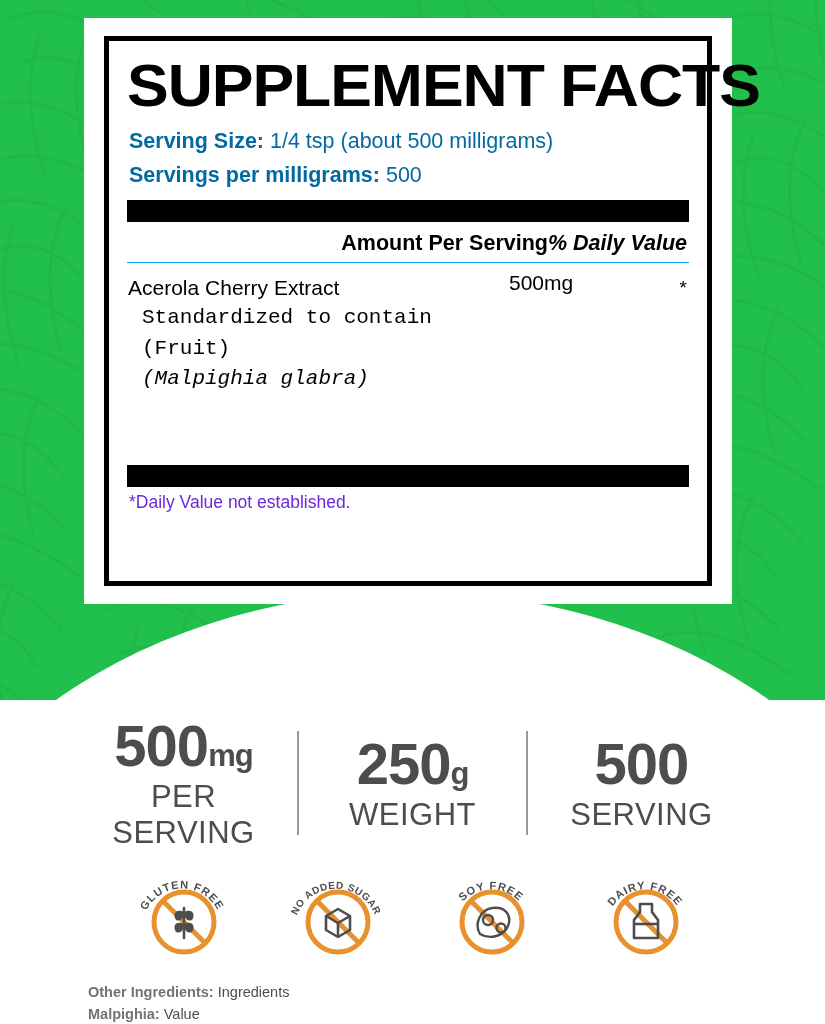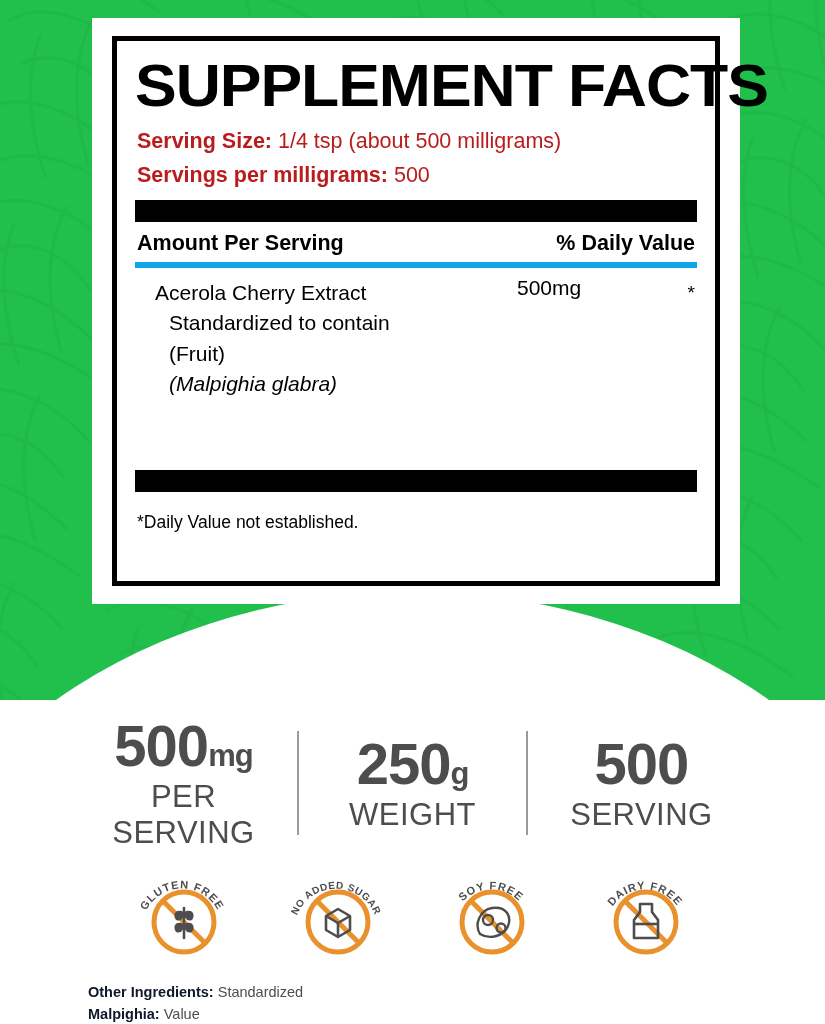--- a/index.html
+++ b/index.html
@@ -46,7 +46,7 @@
   
   .facts-outer {
     position: absolute;
-    left: 92px;
+    left: 84px;
     top: 18px;
     width: 648px;
     height: 586px;

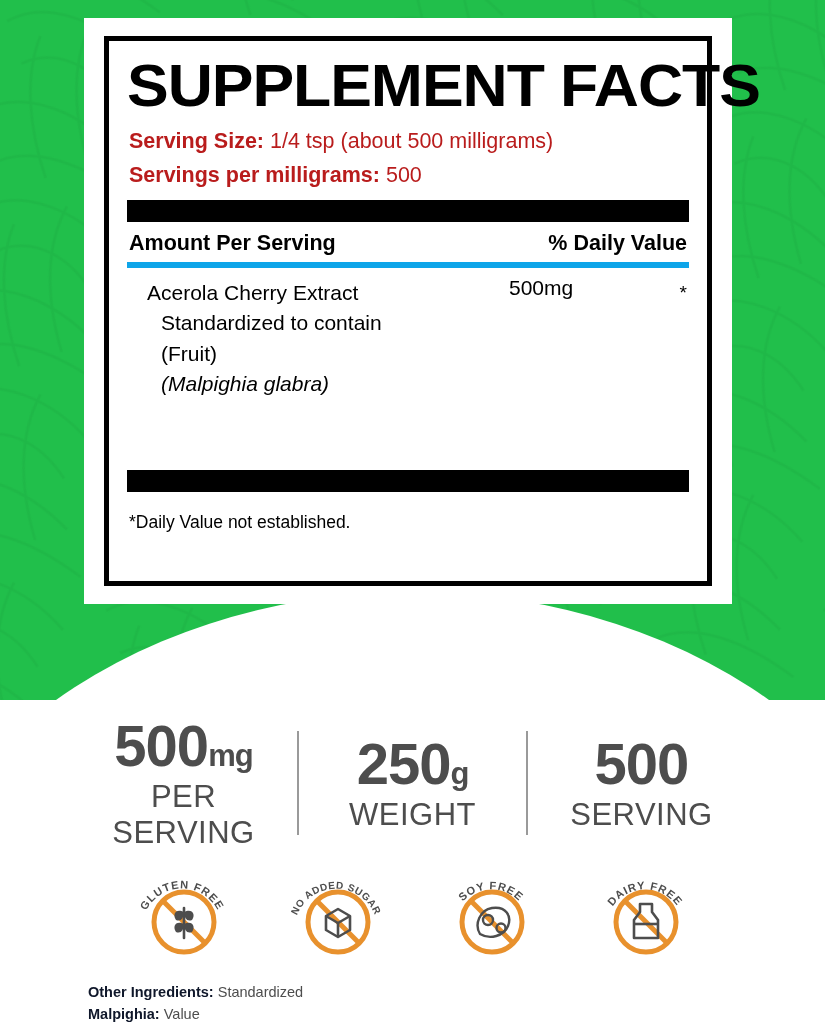--- a/index.html
+++ b/index.html
@@ -77,7 +77,7 @@
   }
   .serving-line {
     font-size: 21.5px;
-    color: #b91c1c;
+    color: #0369a1;
     margin: 0 0 6px 2px;
     line-height: 1.3;
   }

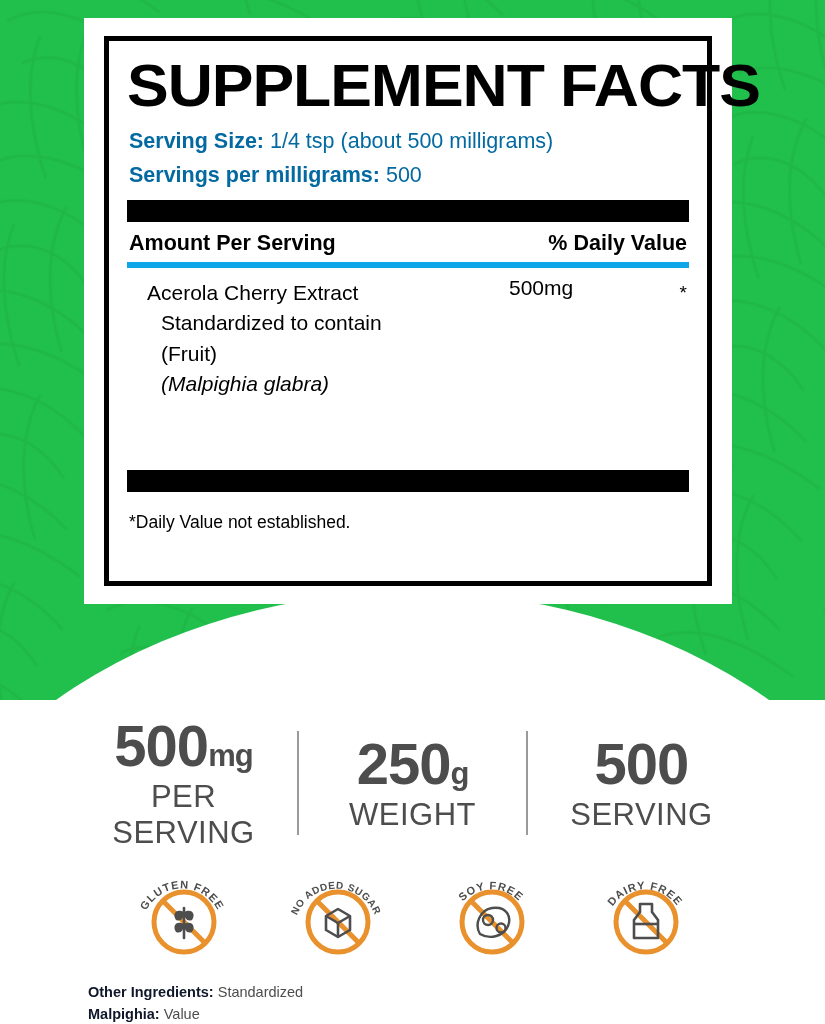--- a/index.html
+++ b/index.html
@@ -90,13 +90,13 @@
   }
   .row-amount {
     display: flex;
-    justify-content: space-between;
+    justify-content: flex-end;
     align-items: flex-end;
     font-weight: bold;
     font-size: 21.5px;
     color: #000;
     padding: 9px 0 6px 2px;
-    border-bottom: 6px solid #0ea5e9;
+    border-bottom: 1px solid #0ea5e9;
   }
   .row-amount .dv { padding-right: 2px; }
 

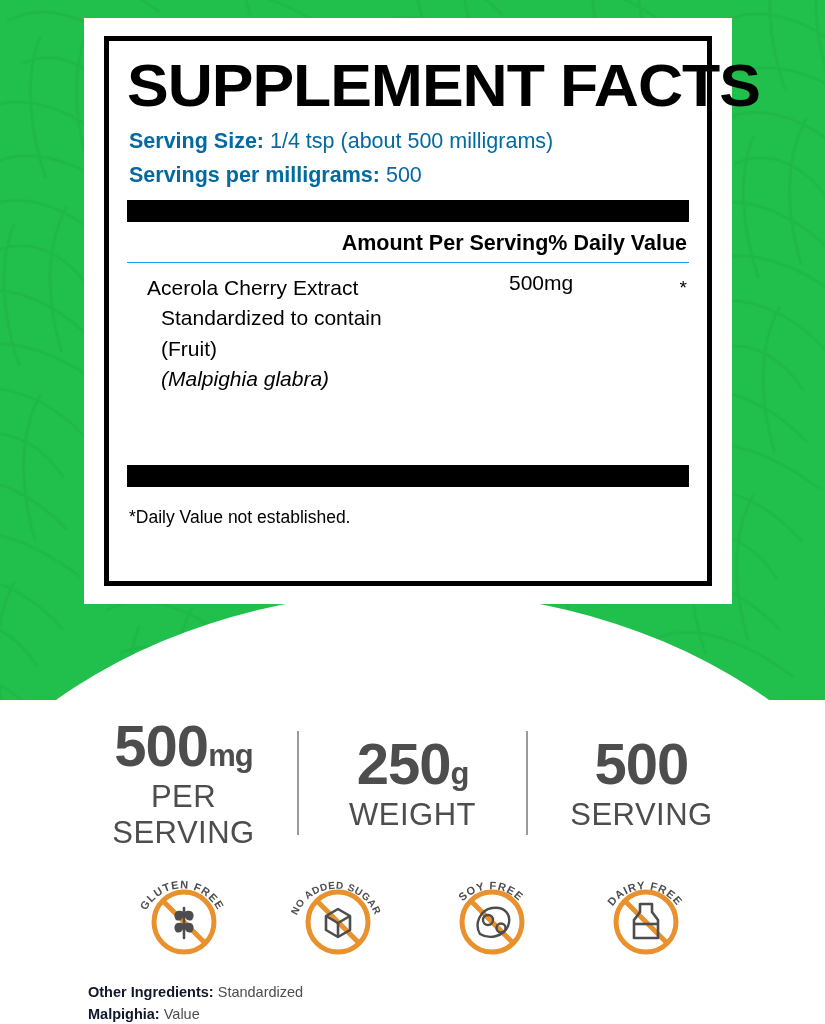--- a/index.html
+++ b/index.html
@@ -98,7 +98,7 @@
     padding: 9px 0 6px 2px;
     border-bottom: 1px solid #0ea5e9;
   }
-  .row-amount .dv { padding-right: 2px; }
+  .row-amount .dv { padding-right: 2px; font-style: italic; }
 
   .ingredient-block {
     position: relative;

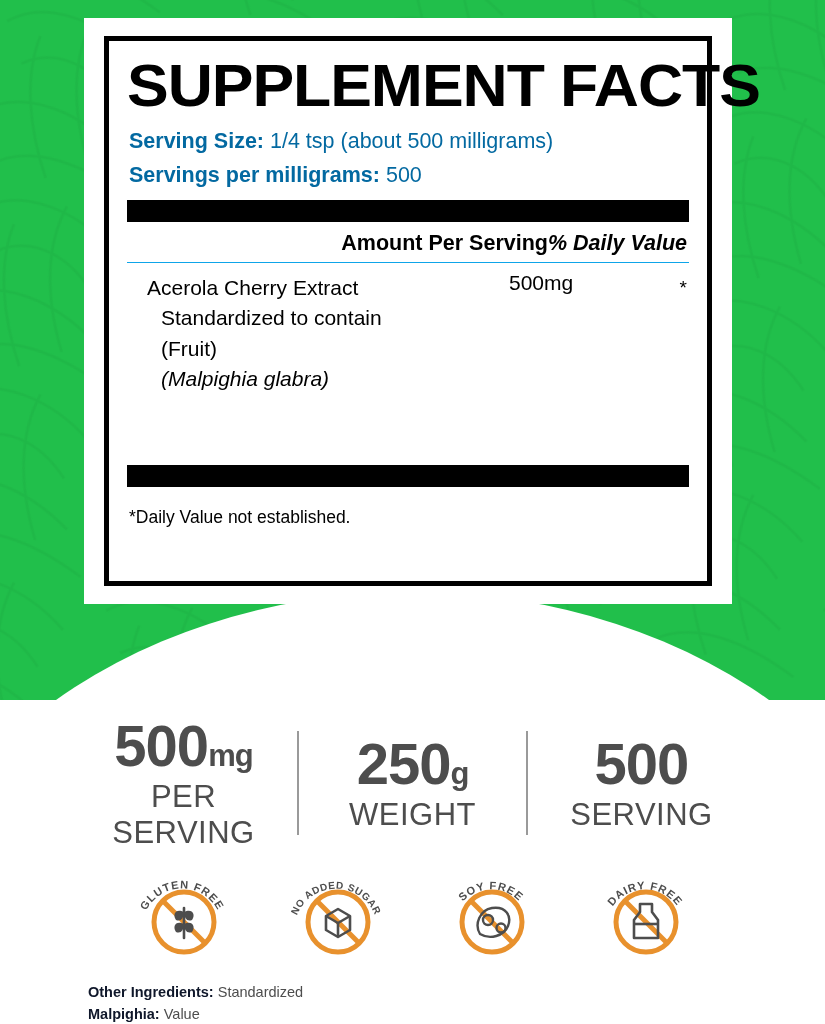--- a/index.html
+++ b/index.html
@@ -109,7 +109,7 @@
     font-size: 21px;
     line-height: 1.45;
     color: #000;
-    margin-left: 20px;
+    margin-left: 1px;
     width: 400px;
   }
   .ing-name .indent { display: block; padding-left: 14px; }

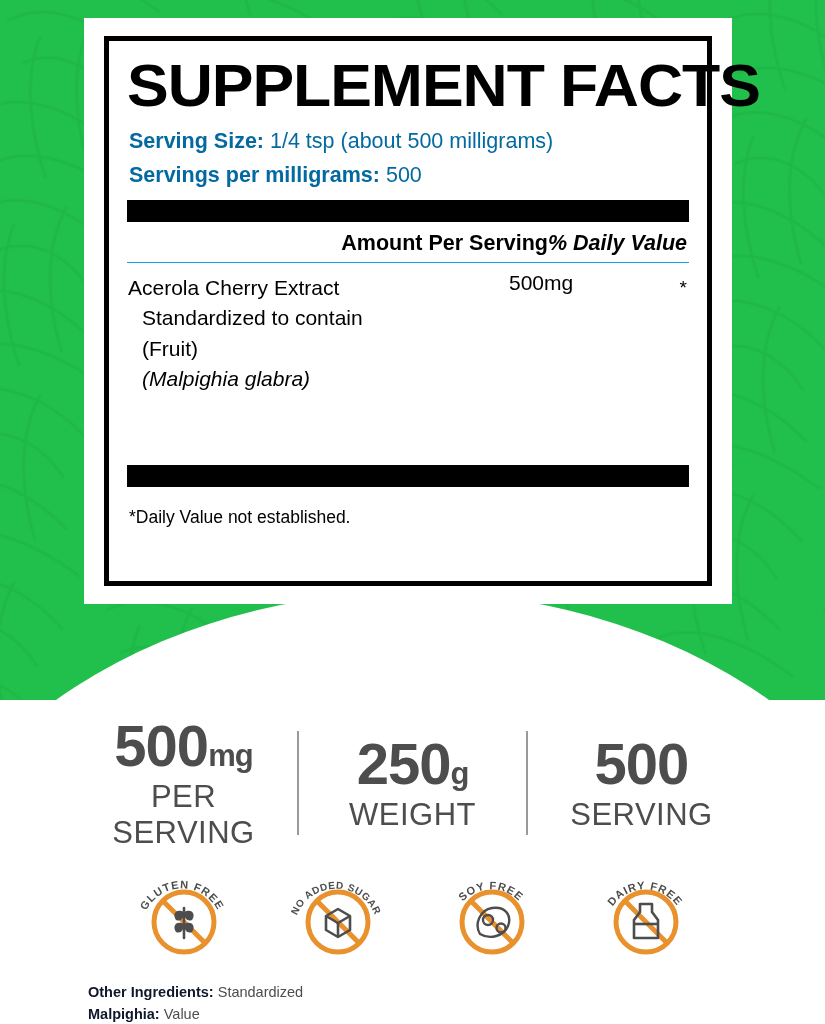--- a/index.html
+++ b/index.html
@@ -112,7 +112,7 @@
     margin-left: 1px;
     width: 400px;
   }
-  .ing-name .indent { display: block; padding-left: 14px; }
+  .ing-name .indent { display: block; padding-left: 14px; font-family: Liberation Mono, monospace; }
   .ing-name .ital { font-style: italic; }
   .ing-amt {
     position: absolute;

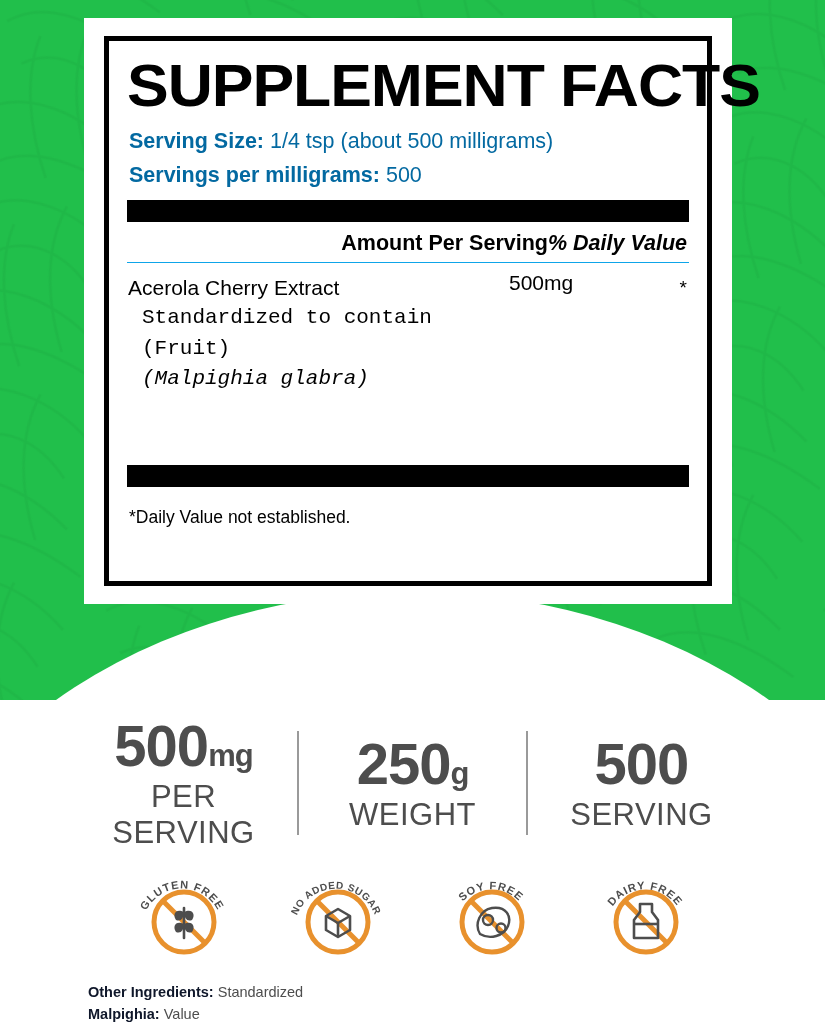--- a/index.html
+++ b/index.html
@@ -135,8 +135,8 @@
   }
   .footnote {
     font-size: 17.5px;
-    color: #000000;
-    margin: 20px 0 0 2px;
+    color: #6d28d9;
+    margin: 5px 0 0 2px;
   }
 
   

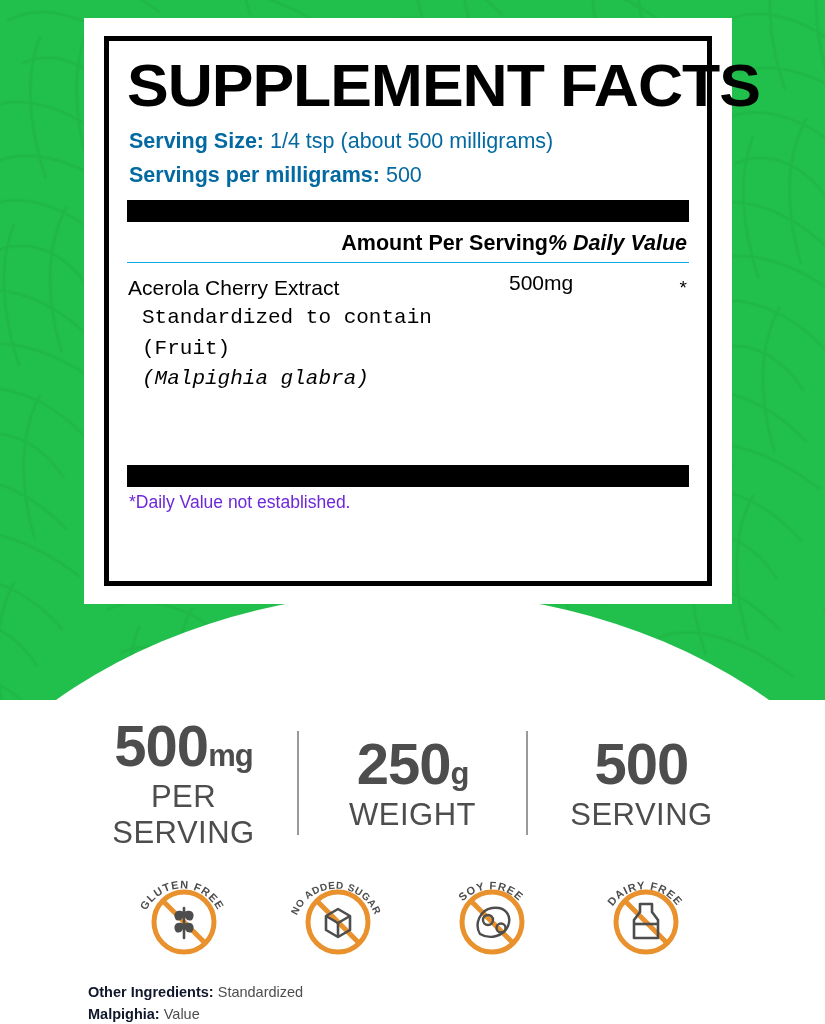--- a/index.html
+++ b/index.html
@@ -201,7 +201,7 @@
     color: #4d4d4d;
     line-height: 1.5;
   }
-  .bottom-text b { font-weight: bold; color: #0f172a; }
+  .bottom-text b { font-weight: bold; color: #737373; }
 </style>
 </head>
 <body>

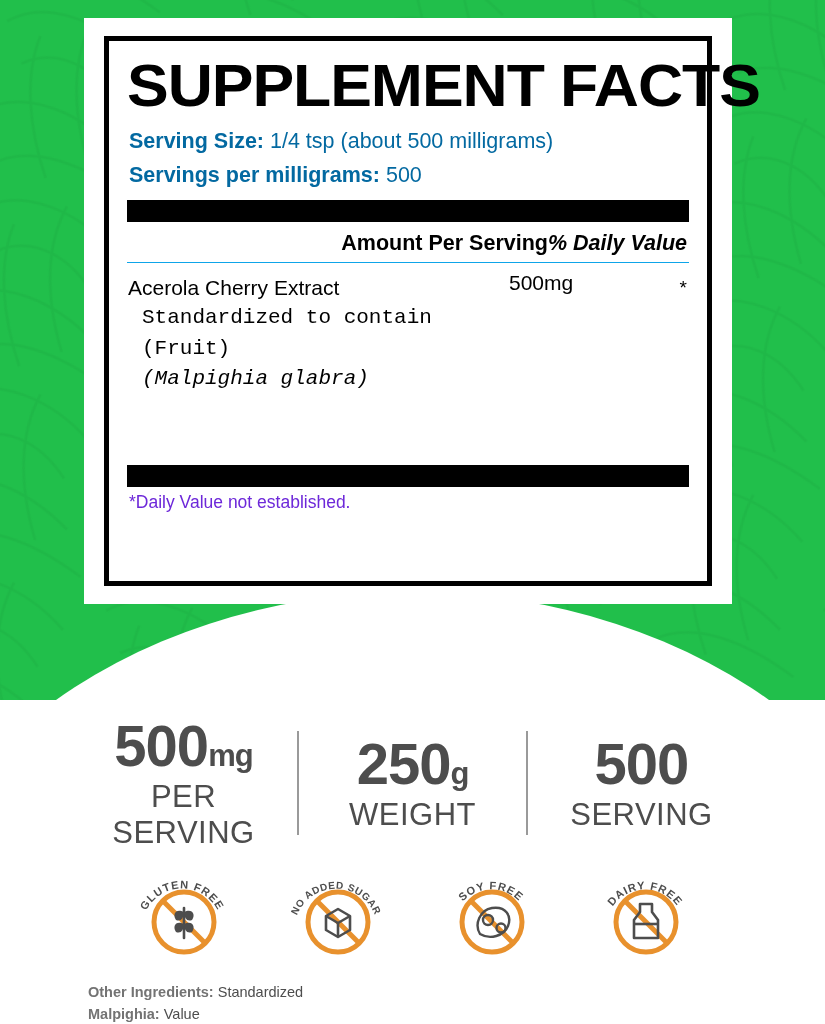--- a/index.html
+++ b/index.html
@@ -367,7 +367,7 @@
 <div class="bottom-text">
   <div>
     <b>Other Ingredients:</b>
-    <span>Standardized</span>
+    <span>Ingredients</span>
   </div>
   <div>
     <b>Malpighia:</b>

